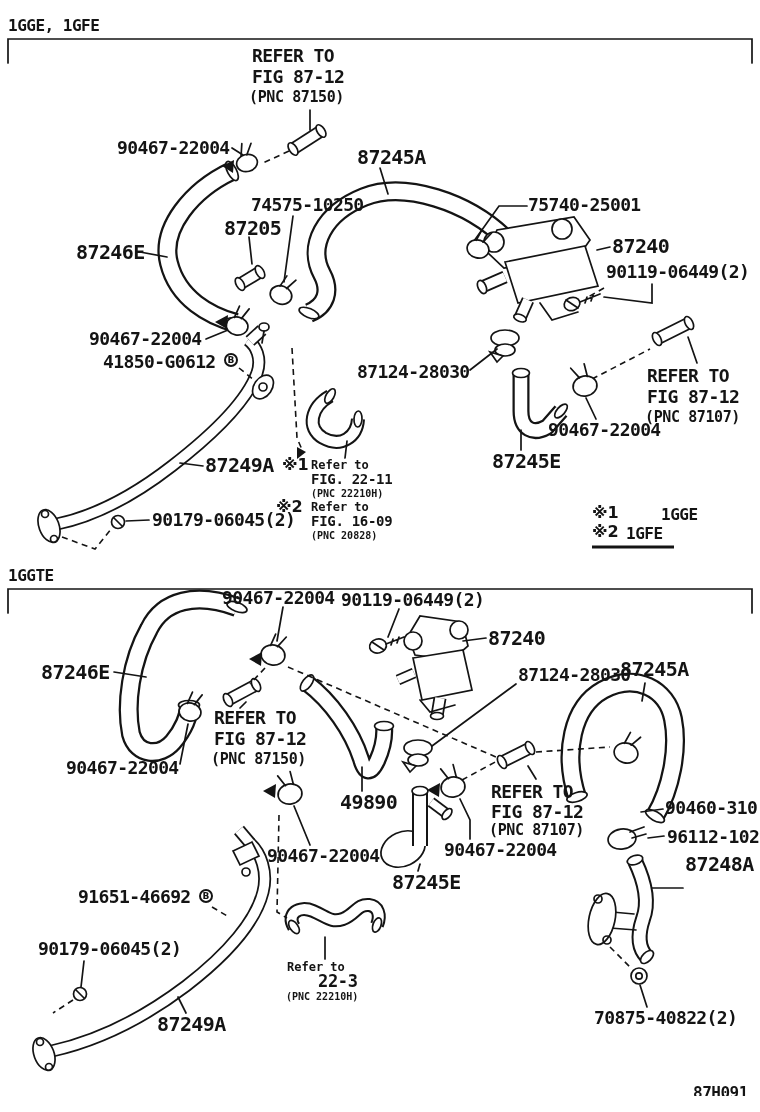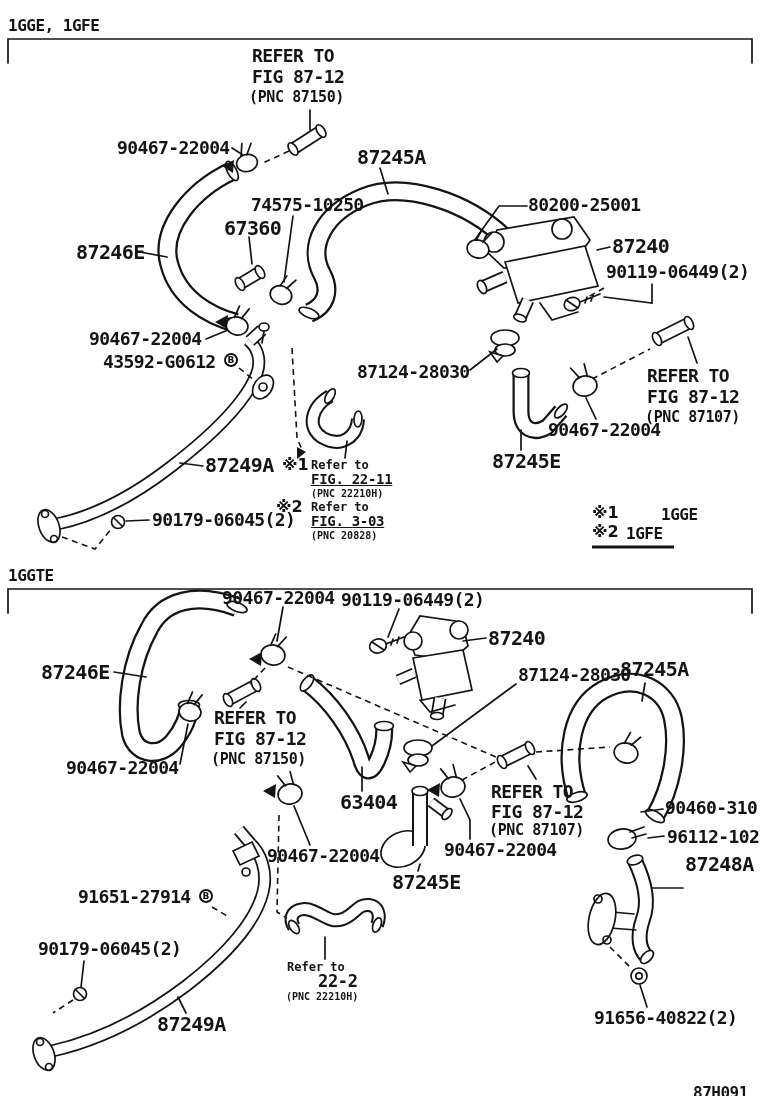--- a/index.html
+++ b/index.html
@@ -378,7 +378,7 @@
   <div class="L f20" style="left:357px;top:147px">87245A</div>
   <div class="L f18" style="left:251px;top:196px">74575-10250</div>
   <div class="L f20" style="left:224px;top:218px">67360</div>
-  <div class="L f18" style="left:528px;top:196px">80200-25001</div>
+  <div class="L f18" style="left:528px;top:196px">75740-25001</div>
   <div class="L f20" style="left:612px;top:236px">87240</div>
   <div class="L f18" style="left:606px;top:263px">90119-06449(2)</div>
   <div class="L f20" style="left:76px;top:242px">87246E</div>

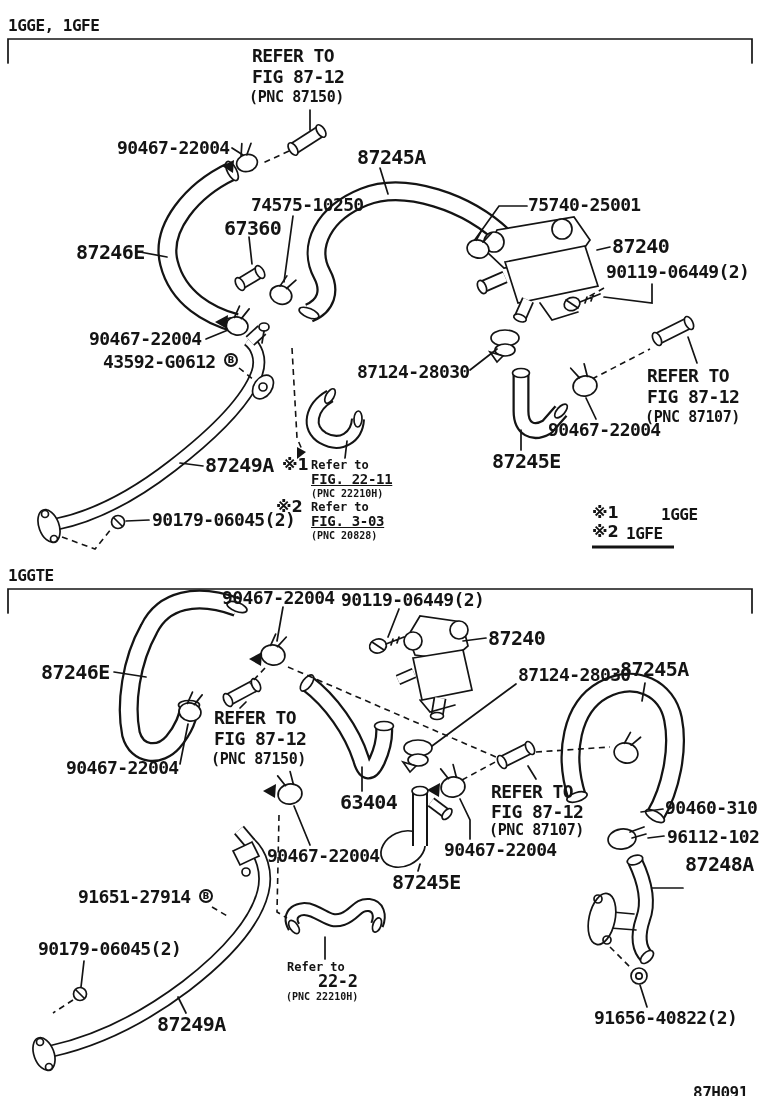--- a/index.html
+++ b/index.html
@@ -377,7 +377,7 @@
   <div class="L f18" style="left:117px;top:139px">90467-22004</div>
   <div class="L f20" style="left:357px;top:147px">87245A</div>
   <div class="L f18" style="left:251px;top:196px">74575-10250</div>
-  <div class="L f20" style="left:224px;top:218px">67360</div>
+  <div class="L f20" style="left:224px;top:218px">87205</div>
   <div class="L f18" style="left:528px;top:196px">75740-25001</div>
   <div class="L f20" style="left:612px;top:236px">87240</div>
   <div class="L f18" style="left:606px;top:263px">90119-06449(2)</div>

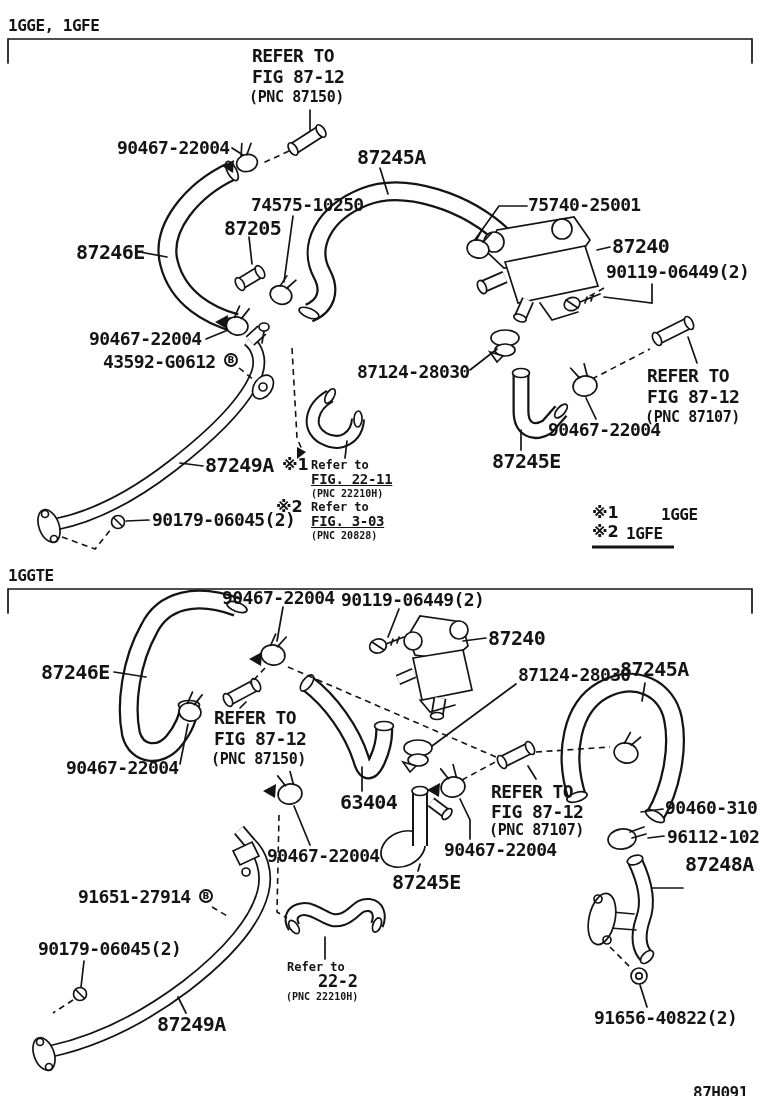--- a/index.html
+++ b/index.html
@@ -383,7 +383,7 @@
   <div class="L f18" style="left:606px;top:263px">90119-06449(2)</div>
   <div class="L f20" style="left:76px;top:242px">87246E</div>
   <div class="L f18" style="left:89px;top:330px">90467-22004</div>
-  <div class="L f18" style="left:103px;top:353px">43592-G0612</div>
+  <div class="L f18" style="left:103px;top:353px">41850-G0612</div>
   <div class="cb" style="left:224px;top:353px">B</div>
   <div class="L f18" style="left:357px;top:363px">87124-28030</div>
 

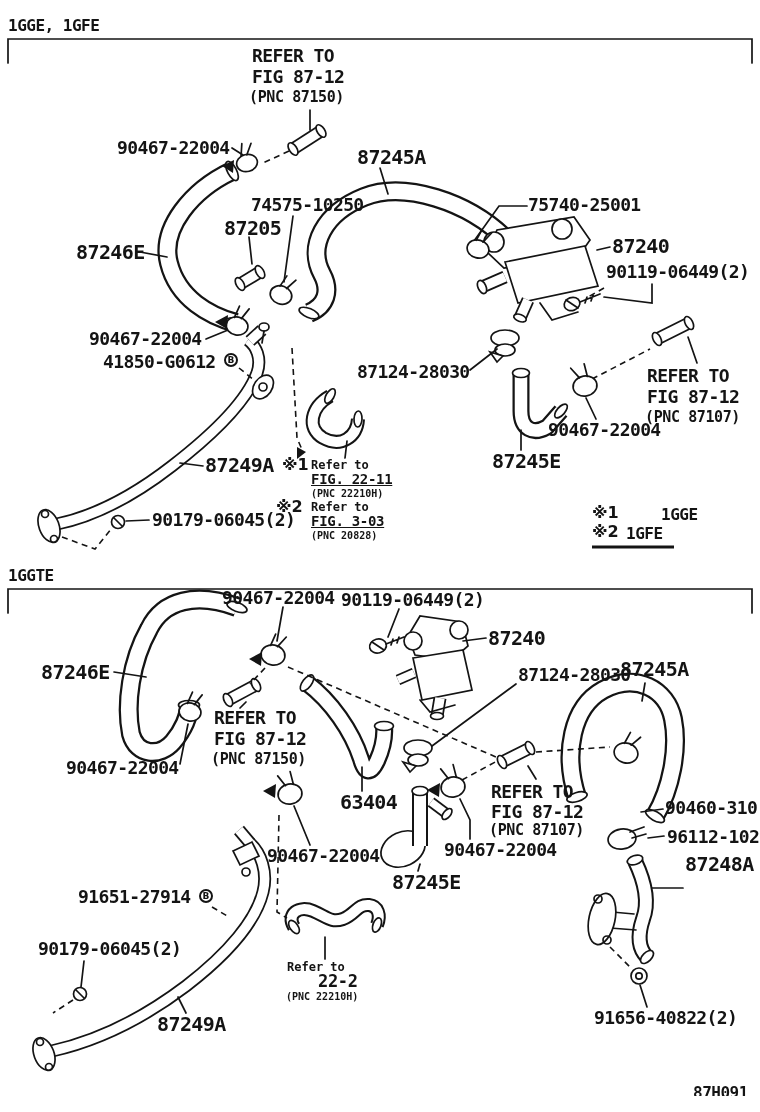--- a/index.html
+++ b/index.html
@@ -12,7 +12,7 @@
   .f20{font:bold 20px/1.05 "DejaVu Sans Mono",monospace;letter-spacing:-0.6px;text-align:right;}
   .f15{font:bold 15px/1.05 "DejaVu Sans Mono",monospace;letter-spacing:-0.4px;}
   .f12n{font:bold 12px/1.05 "DejaVu Sans Mono",monospace;}
-  .f14n{font:bold 14px/1.05 "DejaVu Sans Mono",monospace;letter-spacing:-0.3px;text-decoration:underline;}
+  .f14n{font:bold 14px/1.05 "DejaVu Sans Mono",monospace;letter-spacing:-0.3px;}
   .f17x{font:bold 17px/1.05 "DejaVu Sans Mono",monospace;letter-spacing:-0.3px;}
   .f10n{font:bold 10px/1.05 "DejaVu Sans Mono",monospace;}
   .mk{font:bold 16px/1 "DejaVu Sans",sans-serif;}

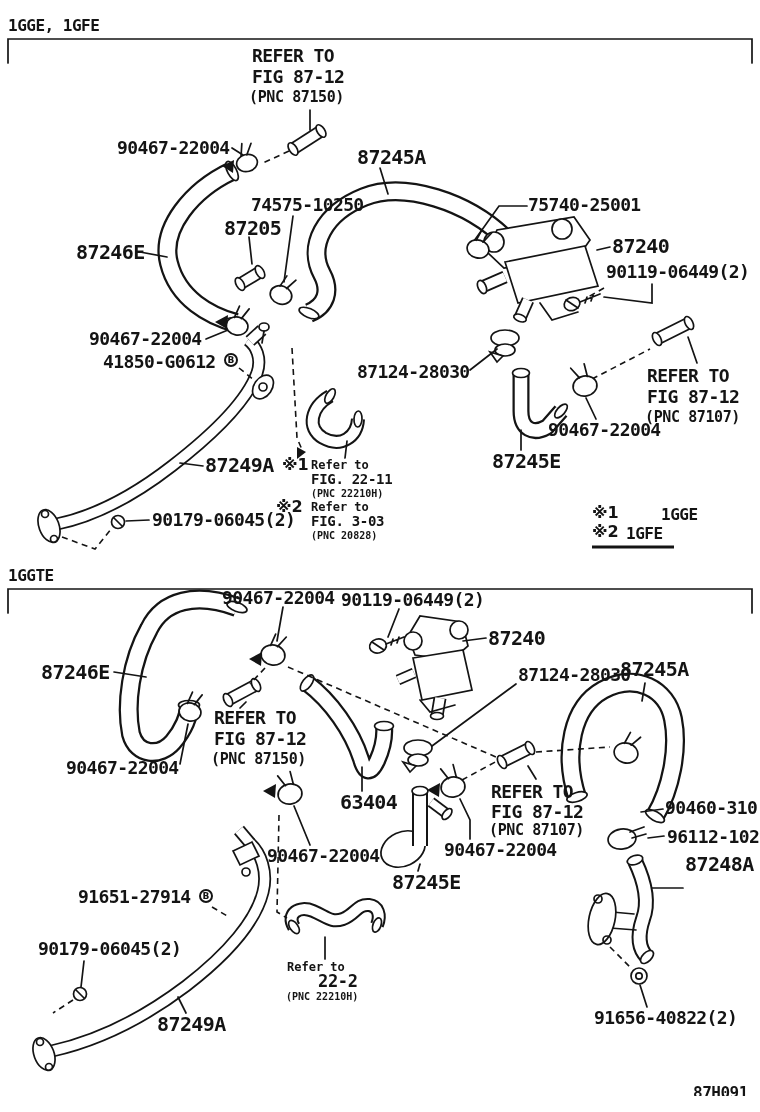--- a/index.html
+++ b/index.html
@@ -401,7 +401,7 @@
   <div class="L f10n" style="left:311px;top:489px">(PNC 22210H)</div>
   <div class="L mk" style="left:276px;top:499px">※2</div>
   <div class="L f12n" style="left:311px;top:501px">Refer to</div>
-  <div class="L f14n" style="left:311px;top:514px">FIG. 3-03</div>
+  <div class="L f14n" style="left:311px;top:514px">FIG. 16-09</div>
   <div class="L f10n" style="left:311px;top:531px">(PNC 20828)</div>
 
   <div class="L f18" style="left:152px;top:511px">90179-06045(2)</div>

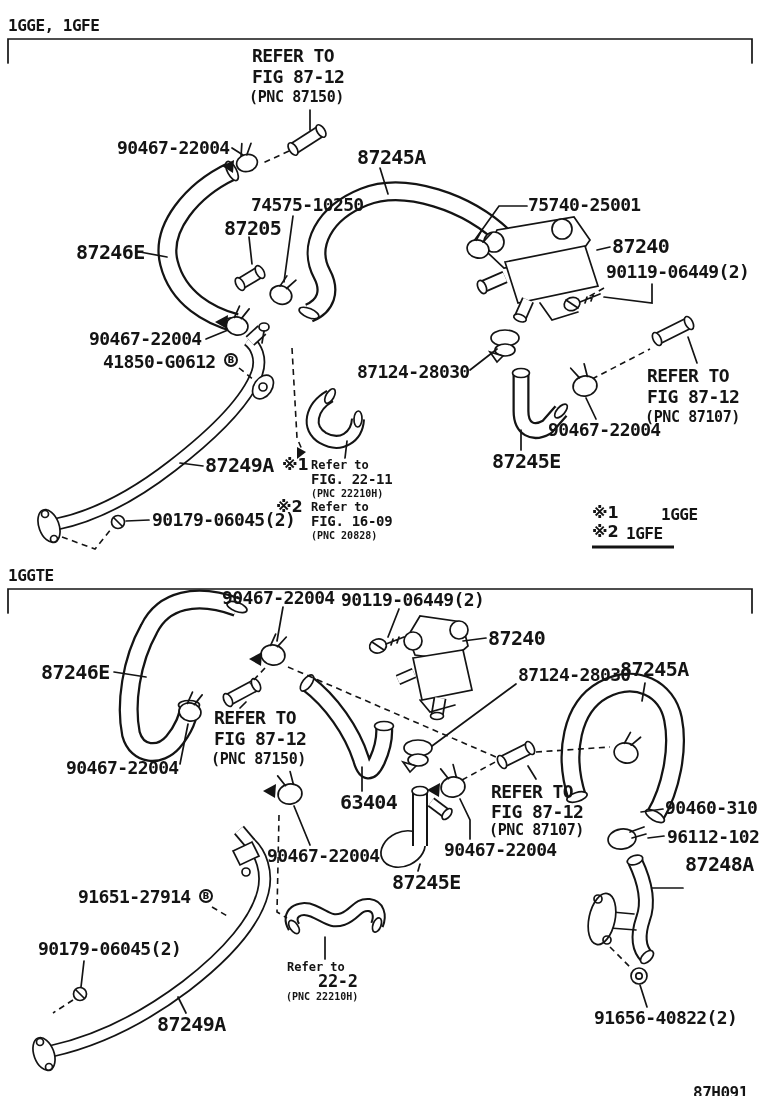--- a/index.html
+++ b/index.html
@@ -425,7 +425,7 @@
   <div class="L f15" style="left:211px;top:752px">(PNC 87150)</div>
 
   <div class="L f18" style="left:66px;top:759px">90467-22004</div>
-  <div class="L f20" style="left:340px;top:792px">63404</div>
+  <div class="L f20" style="left:340px;top:792px">49890</div>
 
   <div class="L f18" style="left:491px;top:783px">REFER TO</div>
   <div class="L f18" style="left:491px;top:803px">FIG 87-12</div>

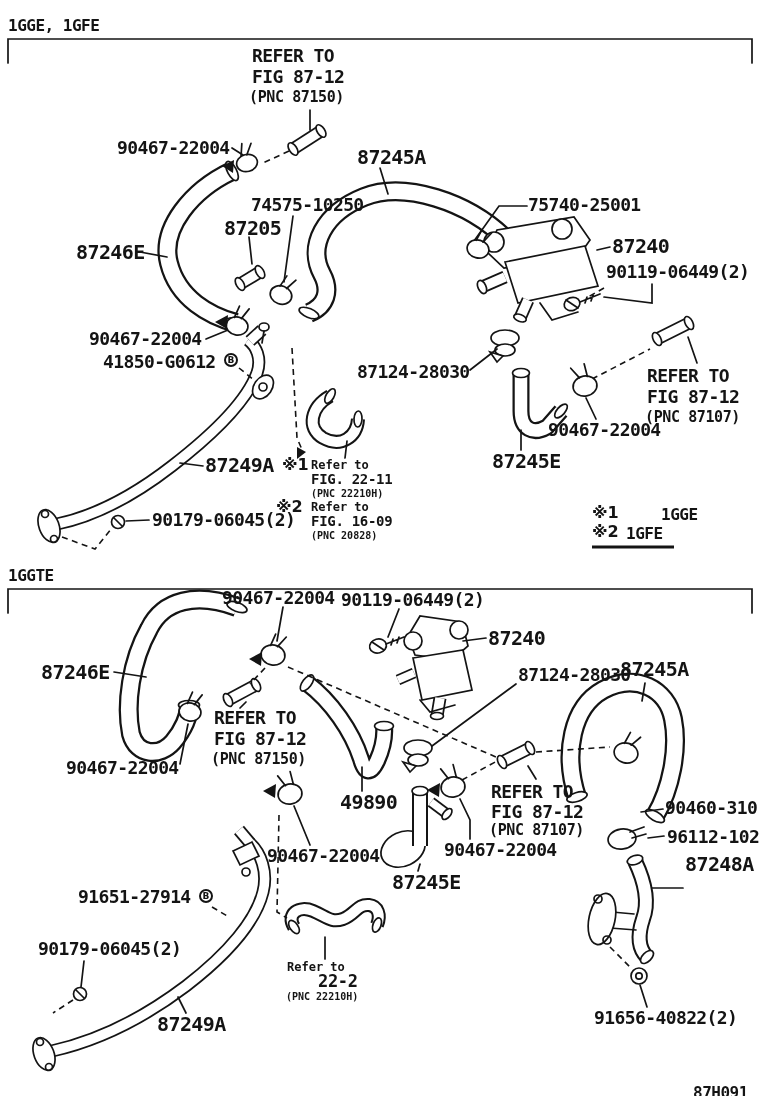--- a/index.html
+++ b/index.html
@@ -438,7 +438,7 @@
   <div class="L f20" style="left:392px;top:872px">87245E</div>
   <div class="L f20" style="left:685px;top:854px">87248A</div>
 
-  <div class="L f18" style="left:78px;top:888px">91651-27914</div>
+  <div class="L f18" style="left:78px;top:888px">91651-46692</div>
   <div class="cb" style="left:199px;top:889px">B</div>
   <div class="L f18" style="left:38px;top:940px">90179-06045(2)</div>
 

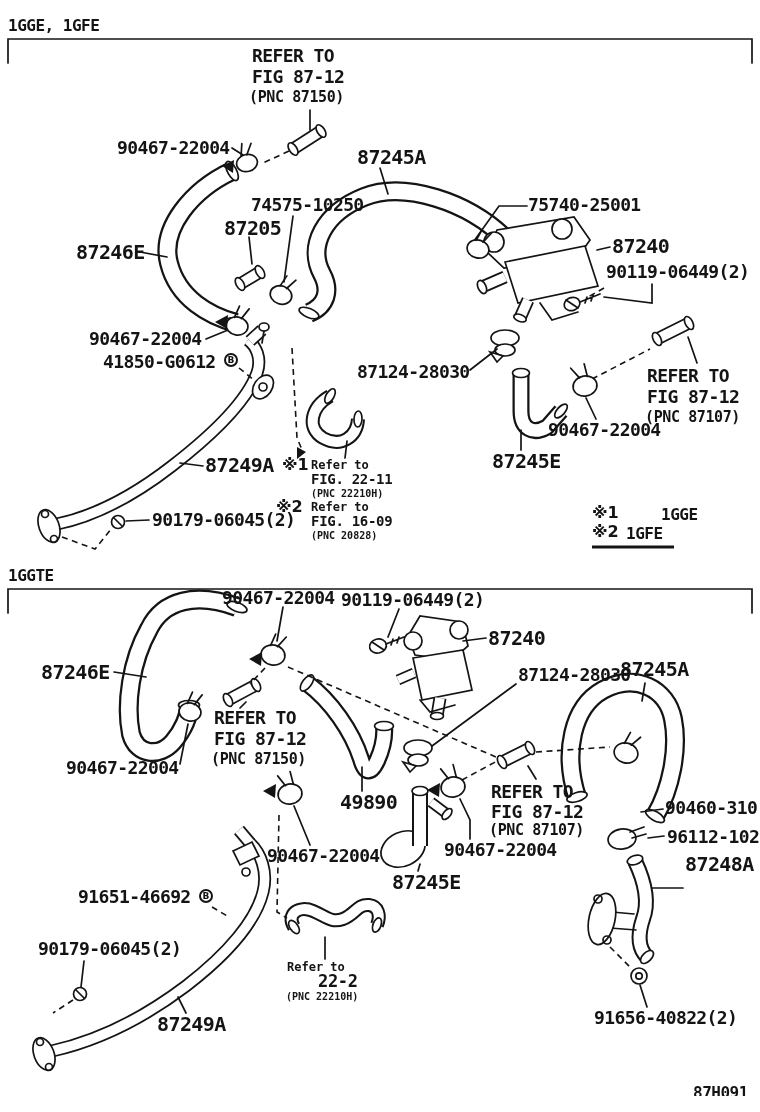--- a/index.html
+++ b/index.html
@@ -443,7 +443,7 @@
   <div class="L f18" style="left:38px;top:940px">90179-06045(2)</div>
 
   <div class="L f12n" style="left:287px;top:961px">Refer to</div>
-  <div class="L f17x" style="left:318px;top:973px">22-2</div>
+  <div class="L f17x" style="left:318px;top:973px">22-3</div>
   <div class="L f10n" style="left:286px;top:992px">(PNC 22210H)</div>
 
   <div class="L f20" style="left:157px;top:1014px">87249A</div>

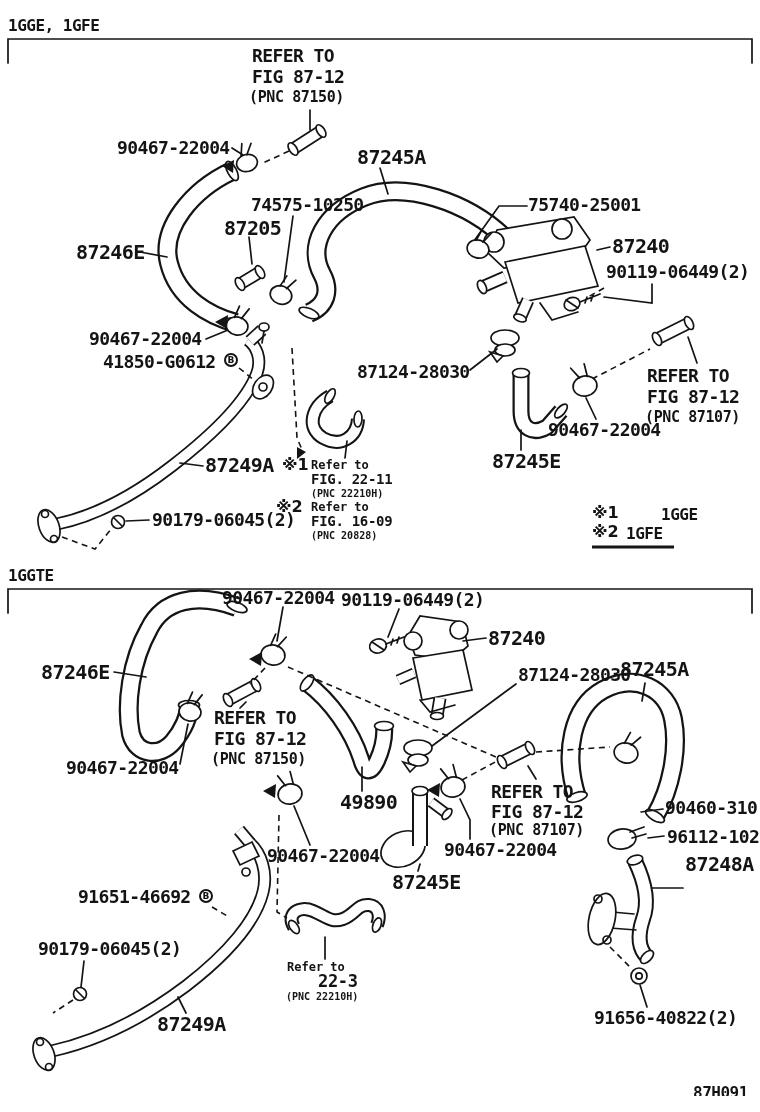--- a/index.html
+++ b/index.html
@@ -447,7 +447,7 @@
   <div class="L f10n" style="left:286px;top:992px">(PNC 22210H)</div>
 
   <div class="L f20" style="left:157px;top:1014px">87249A</div>
-  <div class="L f18" style="left:594px;top:1009px">91656-40822(2)</div>
+  <div class="L f18" style="left:594px;top:1009px">70875-40822(2)</div>
 
   <div class="L f16" style="left:693px;top:1085px">87H091</div>
 </div>

